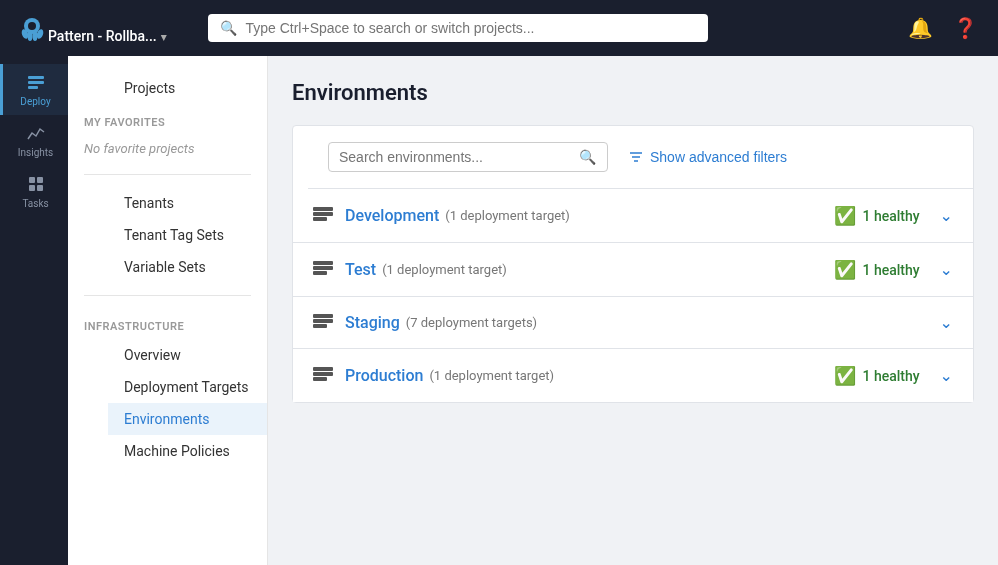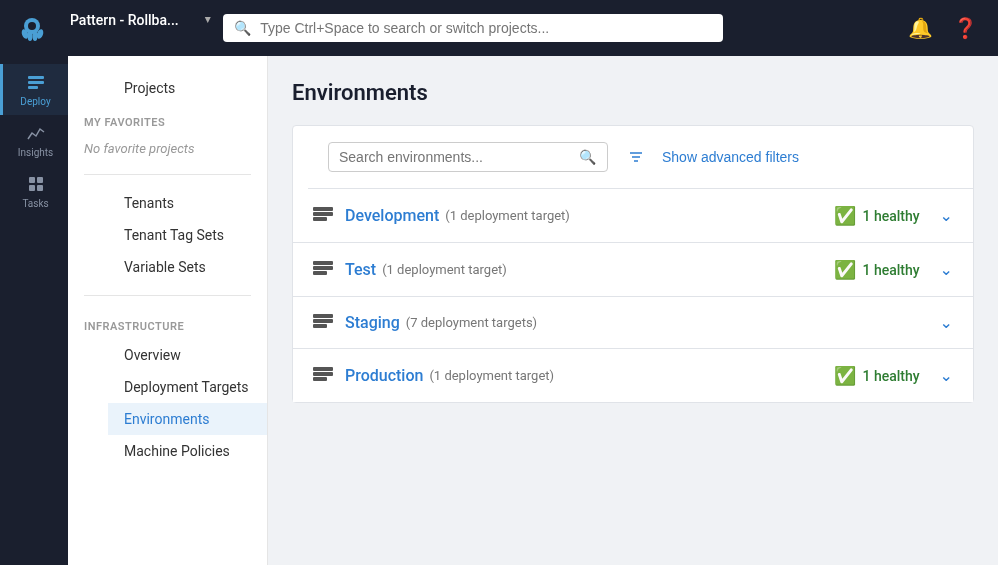--- a/index.html
+++ b/index.html
@@ -16,8 +16,8 @@
     }
     .header-brand {
       display: flex;
-      align-items: flex-start;
-      gap: 22px;
+      align-items: flex-end;
+      gap: 0;
       color: white;
       min-width: 180px;
     }

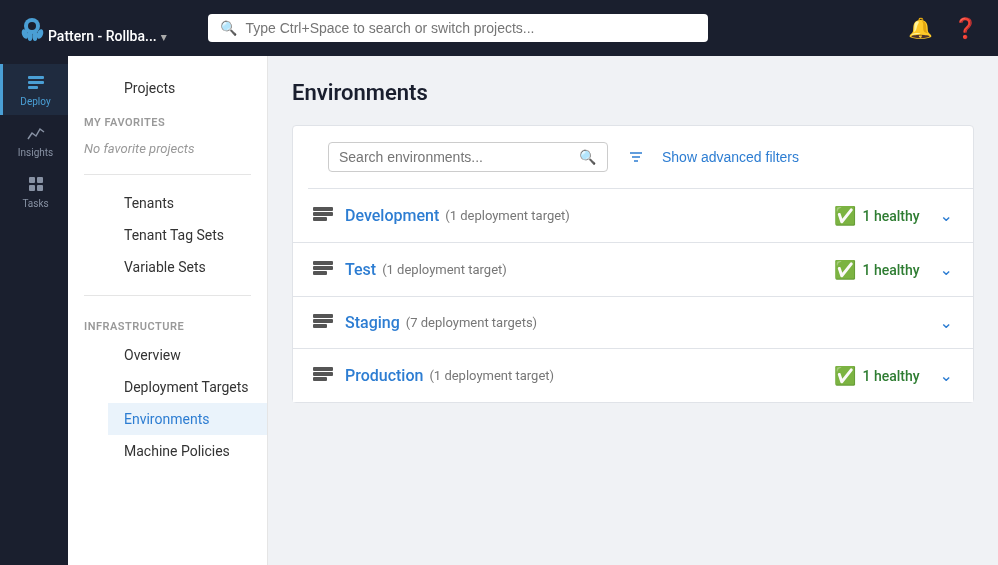--- a/index.html
+++ b/index.html
@@ -177,7 +177,7 @@
     .advanced-filters-btn {
       display: flex;
       align-items: center;
-      gap: 18px;
+      gap: 6px;
       color: #2d7dd2;
       background: none;
       border: none;

